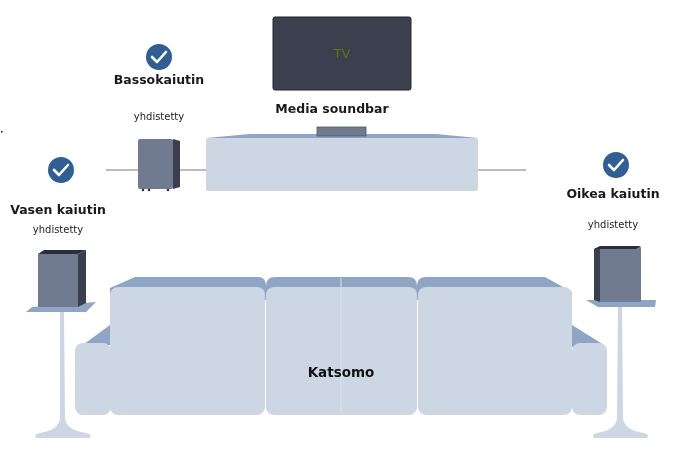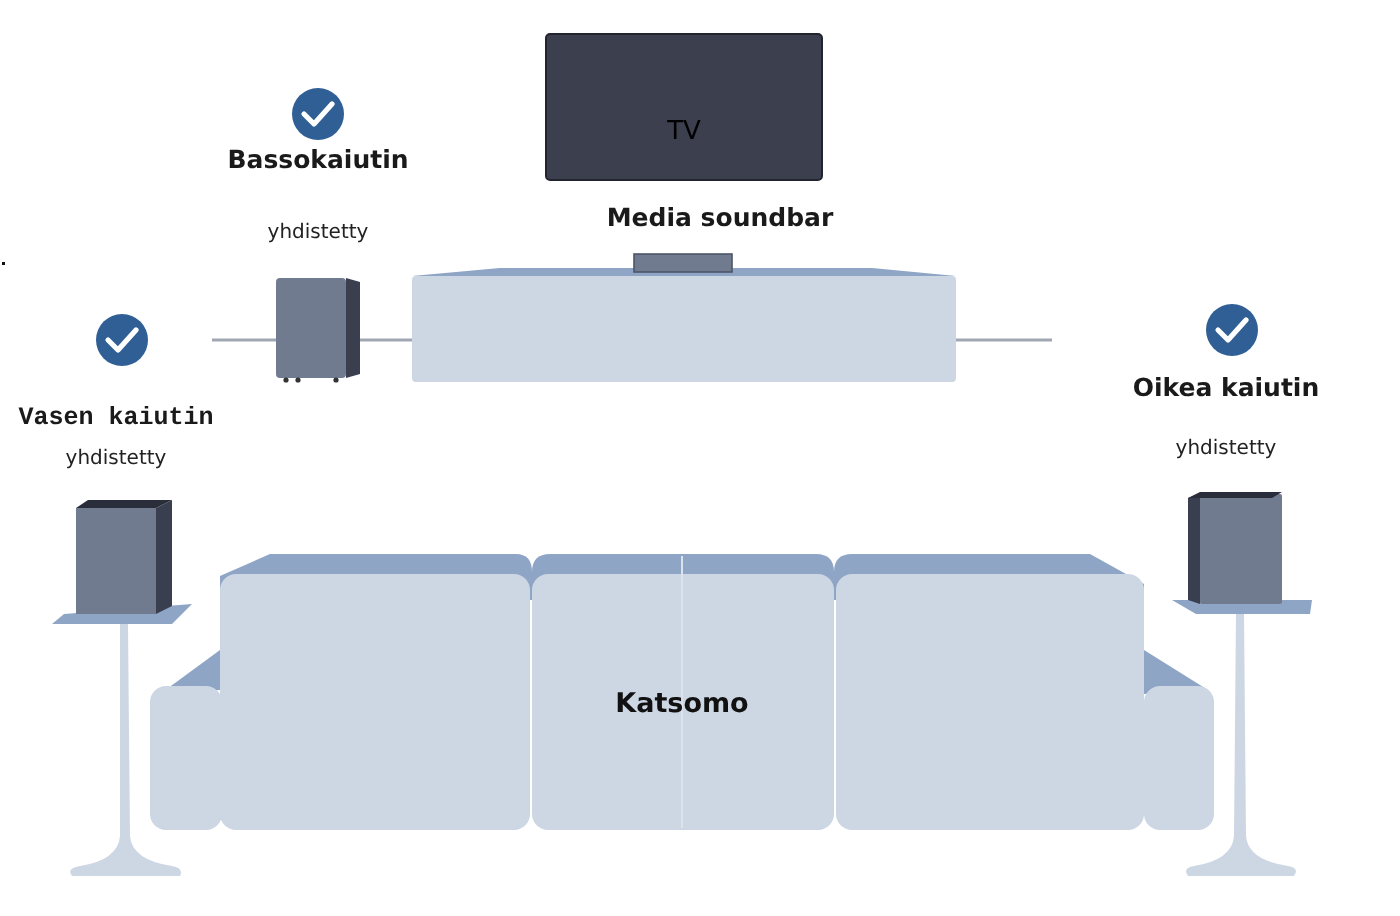--- a/index.html
+++ b/index.html
@@ -8,7 +8,7 @@
   .lbl{position:absolute;transform:translateX(-50%);white-space:nowrap;text-align:center;color:#1a1a1a;}
   .title{font-weight:bold;font-size:12.5px;}
   .sub{font-size:10px;color:#222;}
-  .tvtext{position:absolute;color:#000000;font-size:13px;transform:translate(-50%,-50%);margin-top:13px;}
+  .tvtext{position:absolute;color:#4d7c0f;font-size:13px;transform:translate(-50%,-50%);}
   .room{position:absolute;font-weight:bold;font-size:13.5px;transform:translate(-50%,-50%);color:#111;}
 </style>
 </head>

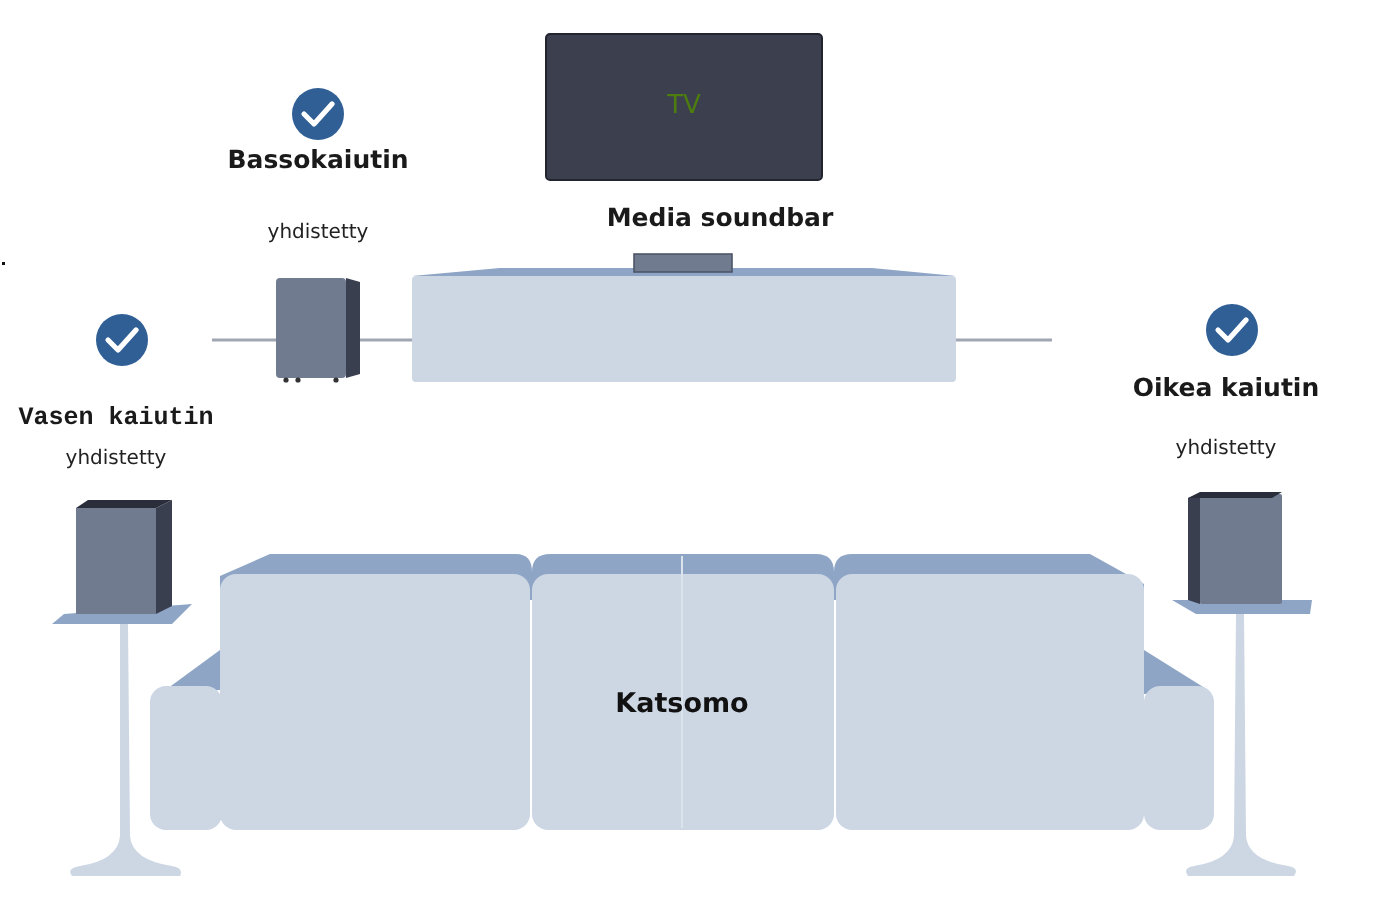--- a/index.html
+++ b/index.html
@@ -89,7 +89,7 @@
 
 <div class="tvtext" style="left:342px;top:53px;">TV</div>
 
-<div class="lbl title" style="left:360px;top:101px;">Media soundbar</div>
+<div class="lbl title" style="left:332px;top:101px;">Media soundbar</div>
 
 <div class="lbl title" style="left:159px;top:72px;">Bassokaiutin</div>
 <div class="lbl sub" style="left:159px;top:111px;">yhdistetty</div>

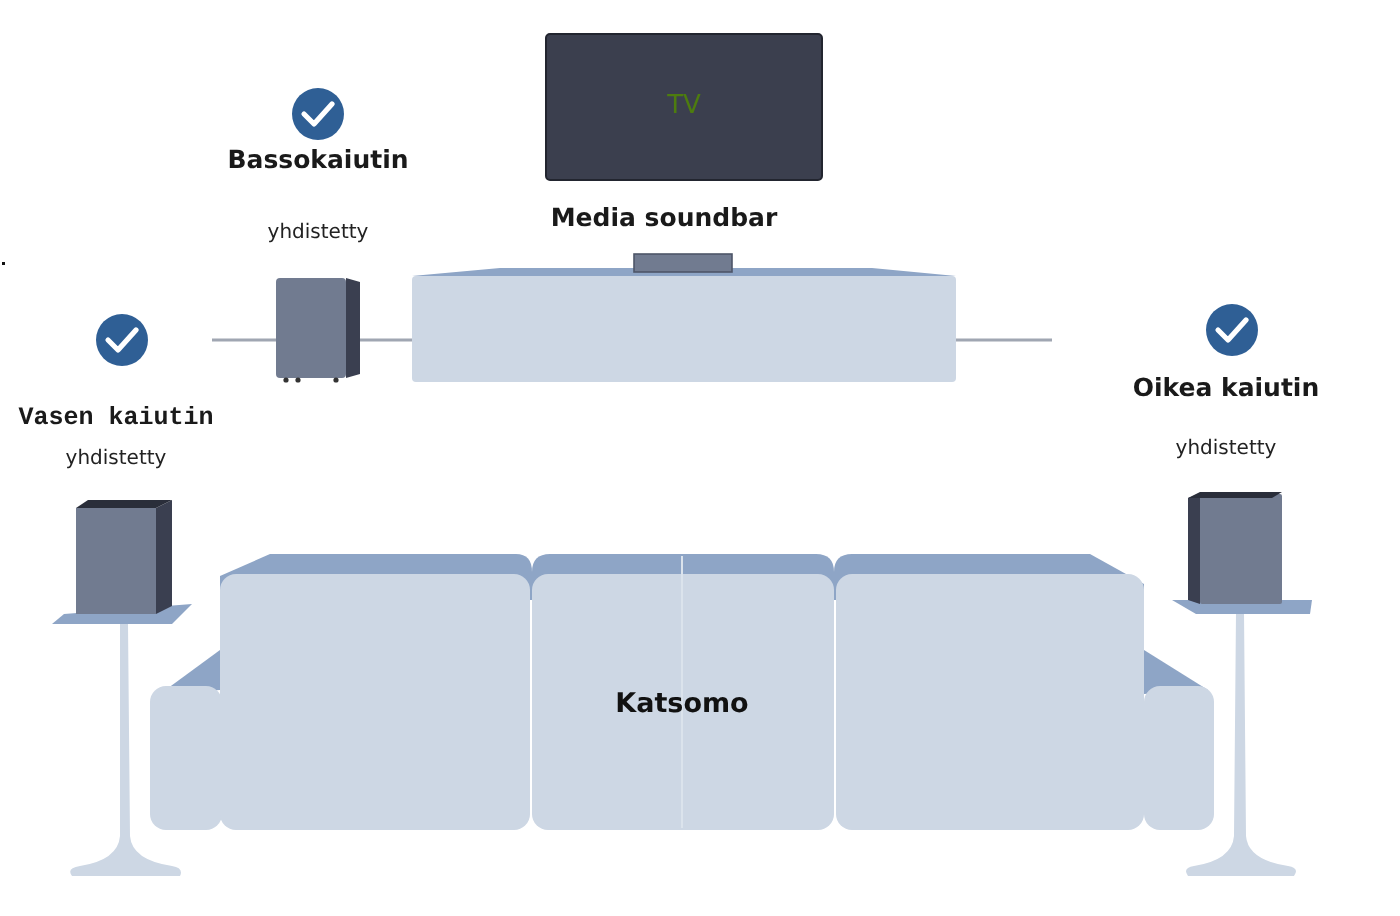--- a/index.html
+++ b/index.html
@@ -94,7 +94,7 @@
 <div class="lbl title" style="left:159px;top:72px;">Bassokaiutin</div>
 <div class="lbl sub" style="left:159px;top:111px;">yhdistetty</div>
 
-<div class="lbl title" style="left:58px;top:202px;font-family:Liberation Mono, monospace;">Vasen kaiutin</div>
+<div class="lbl title" style="left:58px;top:202px;">Vasen kaiutin</div>
 <div class="lbl sub" style="left:58px;top:224px;">yhdistetty</div>
 
 <div class="lbl title" style="left:613px;top:186px;">Oikea kaiutin</div>

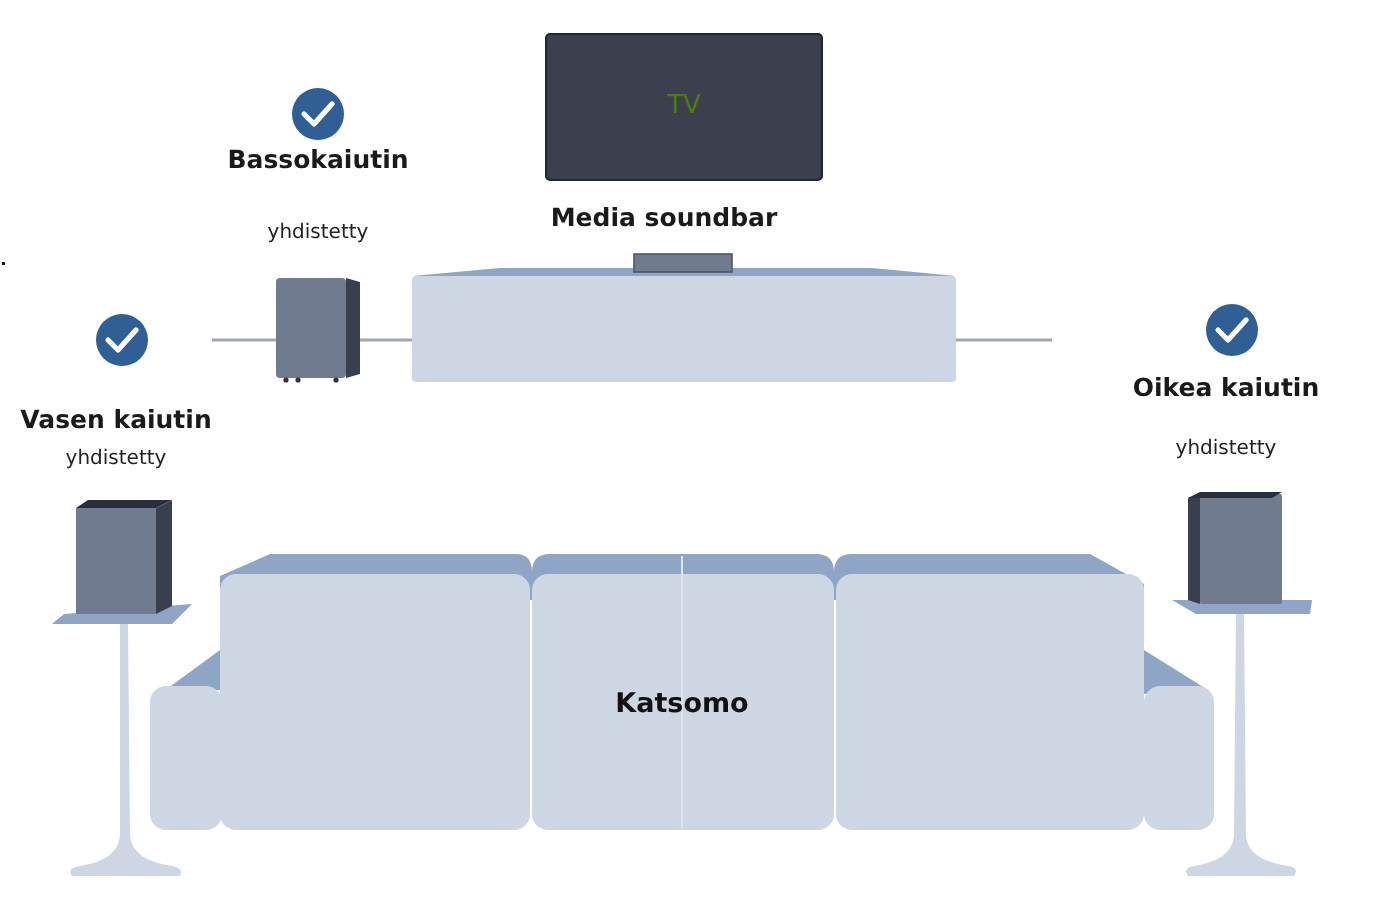--- a/index.html
+++ b/index.html
@@ -100,6 +100,6 @@
 <div class="lbl title" style="left:613px;top:186px;">Oikea kaiutin</div>
 <div class="lbl sub" style="left:613px;top:219px;">yhdistetty</div>
 
-<div class="room" style="left:341px;top:352px;">Katsomo</div>
+<div class="room" style="left:341px;top:372px;">Katsomo</div>
 
 </body></html>

